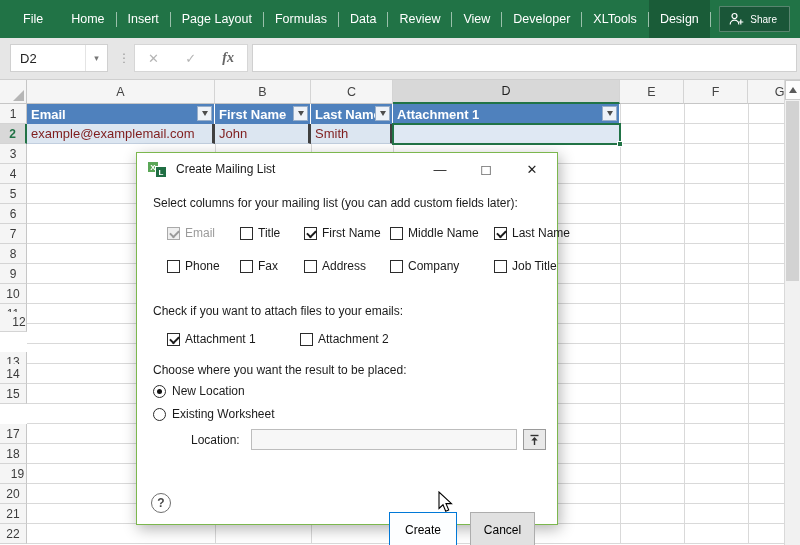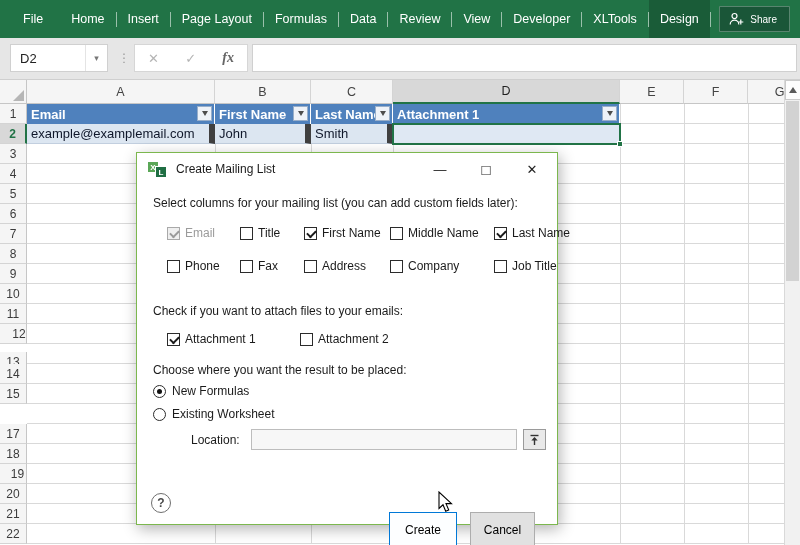--- a/index.html
+++ b/index.html
@@ -53,8 +53,8 @@
   .filterbtn{position:absolute;right:2px;top:2px;width:15px;height:15px;background:#eef2f8;border:1px solid #98aec9;
              display:flex;align-items:center;justify-content:center;}
   .filterbtn .ftri{width:0;height:0;border-left:3.5px solid transparent;border-right:3.5px solid transparent;border-top:5px solid #4d4d4d;}
-  .td{position:absolute;top:44px;height:20px;background:var(--row-blue);color:#0f172a;font-size:13px;
-      display:flex;align-items:center;padding-left:4px;border-right:6px solid #404040;border-bottom:1px solid #c2cfdf;
+  .td{position:absolute;top:44px;height:20px;background:var(--row-blue);color:#7f1d1d;font-size:13px;
+      display:flex;align-items:center;padding-left:4px;border-right:3px solid #404040;border-bottom:1px solid #c2cfdf;
       overflow:hidden;white-space:nowrap;z-index:2;}
   .selbox{position:absolute;left:392px;top:43px;width:229px;height:22px;border:2px solid var(--sel-green);background:#dfe8f3;z-index:3;}
   .fillhandle{position:absolute;right:-4px;bottom:-4px;width:6px;height:6px;background:var(--sel-green);border:1px solid #fff;}

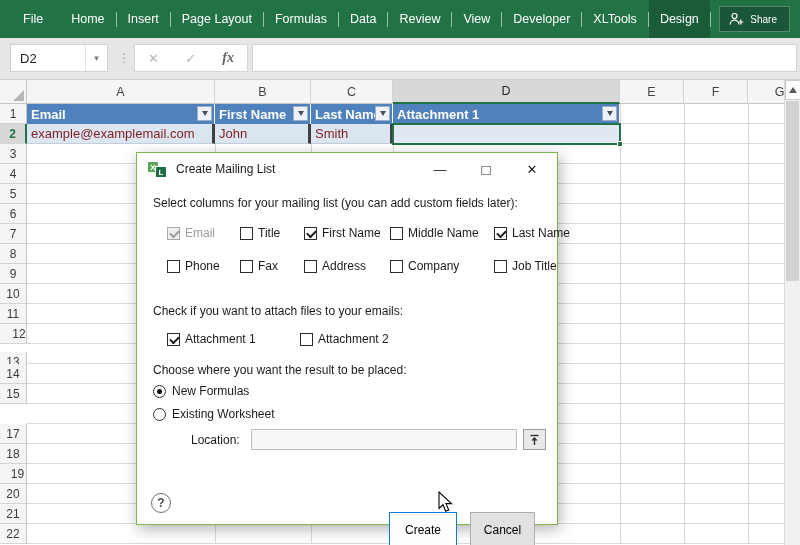--- a/index.html
+++ b/index.html
@@ -226,7 +226,7 @@
         <div class="rowh" style="top: 184px;">9</div>
         <div class="rowh" style="top: 204px;">10</div>
         <div class="rowh" style="top: 224px;">11</div>
-        <div class="rowh" style="top: 244px; padding-left: 12px;">12</div>
+        <div class="rowh" style="top: 232px; padding-left: 12px;">12</div>
         <div class="rowh" style="top: 272px;">13</div>
         <div class="rowh" style="top: 284px;">14</div>
         <div class="rowh" style="top: 304px;">15</div>

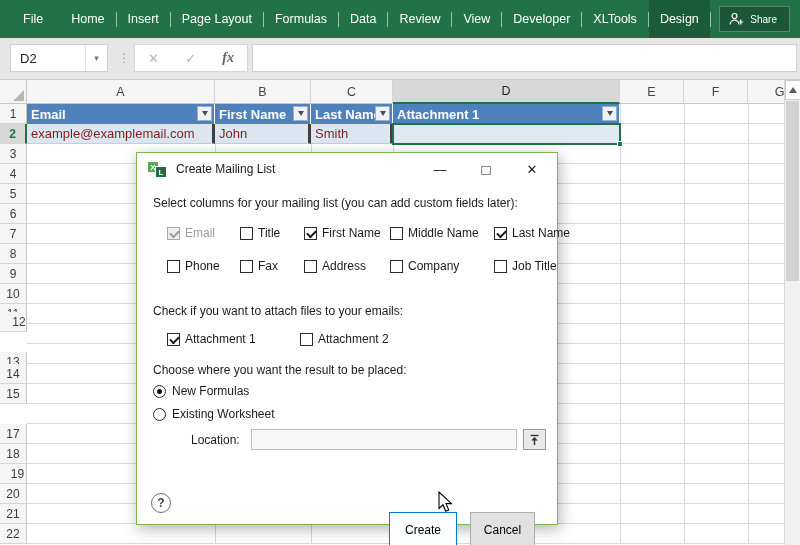--- a/index.html
+++ b/index.html
@@ -322,7 +322,7 @@
     <div id="radios">
         <div class="radioitem" style="top: 231px;">
           <div class="radio sel"></div>
-          <span>New Formulas</span>
+          <span>New Location</span>
         </div>
         <div class="radioitem" style="top: 254px;">
           <div class="radio"></div>

